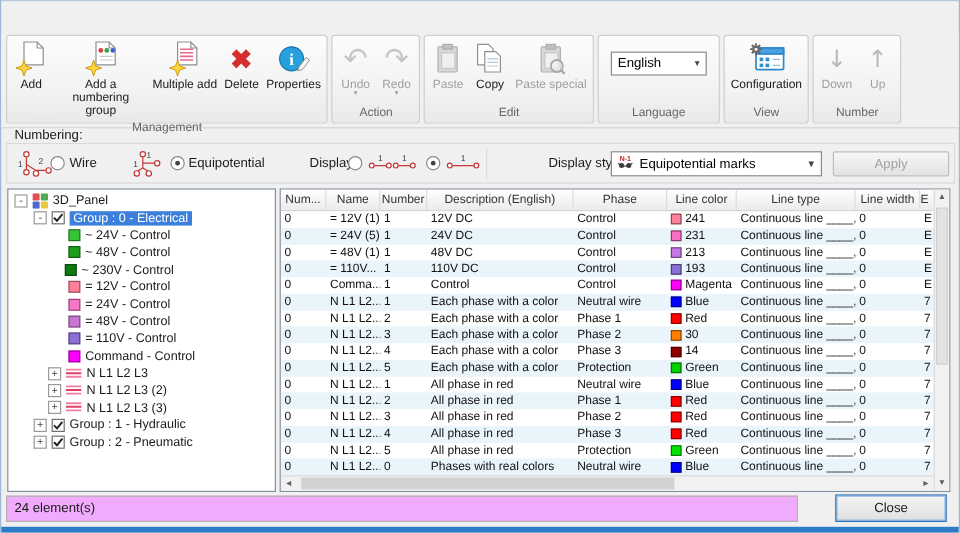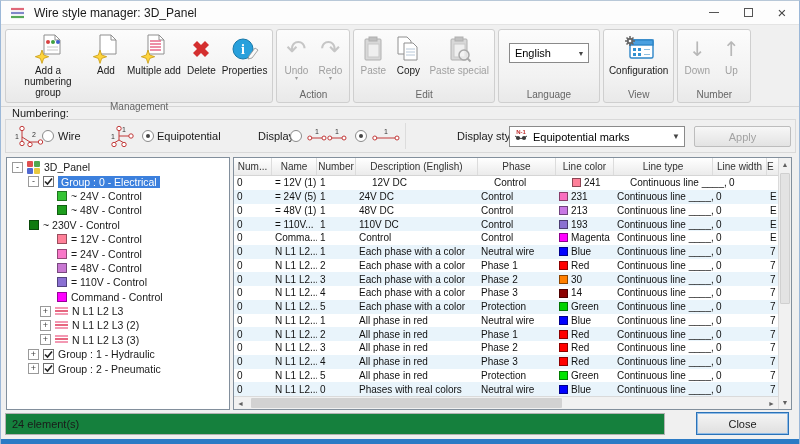--- a/index.html
+++ b/index.html
@@ -104,27 +104,6 @@
 
 <div class="win">
 
-  <div class="titlebar">
-    <span class="appicon">
-        <svg width="16" height="14" viewBox="0 0 16 14">
-          <g stroke-width="2.2">
-            <path d="M1 3h13" stroke="#e06878"></path>
-            <path d="M1 7h13" stroke="#8088c8"></path>
-            <path d="M1 11h13" stroke="#58a858"></path>
-          </g>
-        </svg>
-      </span>
-    <span class="title">Wire style manager: 3D_Panel</span>
-    <span class="wbtns">
-      <span class="wbtn">
-          <span class="mingl"></span>
-        </span>
-      <span class="wbtn">
-          <span class="maxgl"></span>
-        </span>
-      <span class="wbtn">×</span>
-    </span>
-  </div>
 
   <div class="ribbon" id="ribbon">
       <div class="rgroup">

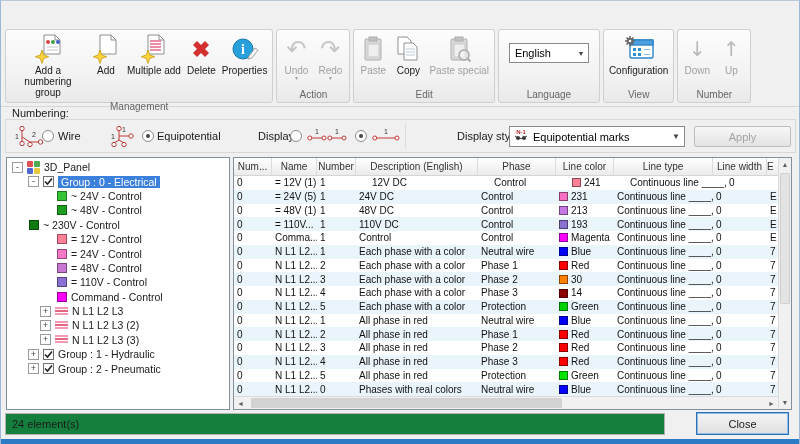--- a/index.html
+++ b/index.html
@@ -108,6 +108,16 @@
   <div class="ribbon" id="ribbon">
       <div class="rgroup">
         <div class="rbtns">
+          <div class="rbtn">
+            <span class="ricon">
+              <svg width="30" height="32" viewBox="0 0 30 32">
+                <path d="M9 2 h11 l5 5 v14 h-16 z" fill="#fff" stroke="#8f8f8f"></path>
+                <path d="M20 2 v5 h5" fill="none" stroke="#8f8f8f"></path>
+                <path d="M9 17 l1.7 5 5 1.7 -5 1.7 -1.7 5 -1.7-5 -5-1.7 5-1.7z" fill="#ffd43c" stroke="#c79a12" stroke-width="0.8"></path>
+              </svg>
+            </span>
+            <span class="rtext">Add</span>
+          </div>
           <div class="rbtn" style="width: 80px;">
             <span class="ricon">
               <svg width="32" height="32" viewBox="0 0 32 32">
@@ -121,16 +131,6 @@
               </svg>
             </span>
             <span class="rtext">Add a numbering group</span>
-          </div>
-          <div class="rbtn">
-            <span class="ricon">
-              <svg width="30" height="32" viewBox="0 0 30 32">
-                <path d="M9 2 h11 l5 5 v14 h-16 z" fill="#fff" stroke="#8f8f8f"></path>
-                <path d="M20 2 v5 h5" fill="none" stroke="#8f8f8f"></path>
-                <path d="M9 17 l1.7 5 5 1.7 -5 1.7 -1.7 5 -1.7-5 -5-1.7 5-1.7z" fill="#ffd43c" stroke="#c79a12" stroke-width="0.8"></path>
-              </svg>
-            </span>
-            <span class="rtext">Add</span>
           </div>
           <div class="rbtn">
             <span class="ricon">

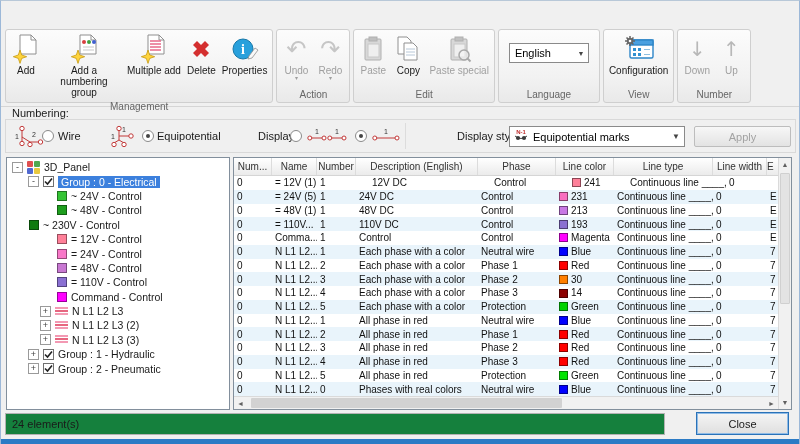--- a/index.html
+++ b/index.html
@@ -477,7 +477,7 @@
             <div class="gcell" style="width: 38px;">0</div>
             <div class="gcell" style="width: 45px;">= 12V (1)</div>
             <div class="gcell" style="width: 39px;">1</div>
-            <div class="gcell" style="width: 122px; margin-left: 13px;">12V DC</div>
+            <div class="gcell" style="width: 122px;">12V DC</div>
             <div class="gcell" style="width: 78px;">Control</div>
             <div class="gcell" style="width: 58px;">
               <span class="csw" style="background: rgb(255, 128, 153);"></span>

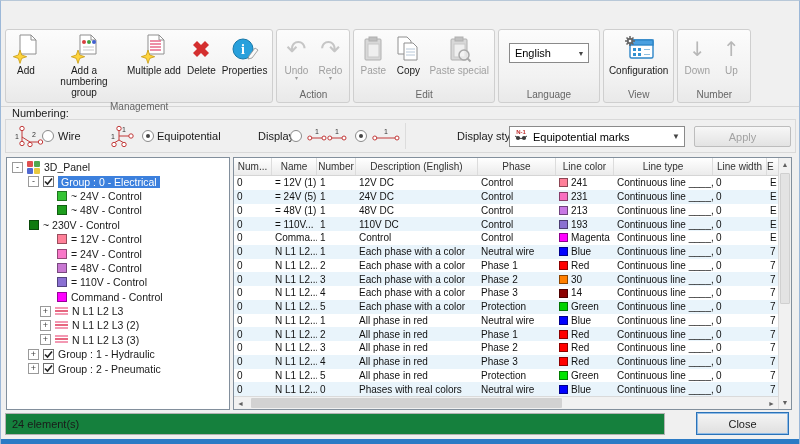--- a/index.html
+++ b/index.html
@@ -376,7 +376,7 @@
         <span class="tsw" style="background: rgb(30, 158, 30);"></span>
         <span class="tlab">~ 48V - Control</span>
       </div>
-      <div class="titem" style="padding-left: 22px;">
+      <div class="titem" style="padding-left: 47px;">
         <span class="tsw" style="background: rgb(15, 122, 15);"></span>
         <span class="tlab">~ 230V - Control</span>
       </div>

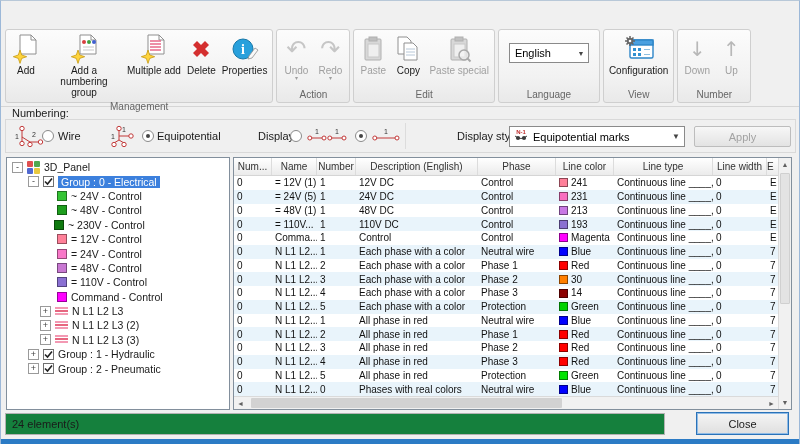--- a/index.html
+++ b/index.html
@@ -94,7 +94,7 @@
 
   
   .statusbox { position: absolute; left: 4px; top: 412px; width: 660px; height: 22px; border: 1px solid #b2b2b2;
-               background: #15803d; font-size: 11px; color: #1a1a1a; display: flex; align-items: center; padding-left: 6px; }
+               background: #f0abfc; font-size: 11px; color: #1a1a1a; display: flex; align-items: center; padding-left: 6px; }
   .closebtn { position: absolute; left: 695px; top: 411px; width: 93px; height: 23px; border: 1px solid #2a72b8;
               box-shadow: inset 0 0 0 1px #8fbbe6; background: linear-gradient(#f5f5f5, #dfdfdf); font-size: 11px;
               color: #1a1a1a; display: flex; align-items: center; justify-content: center; }

